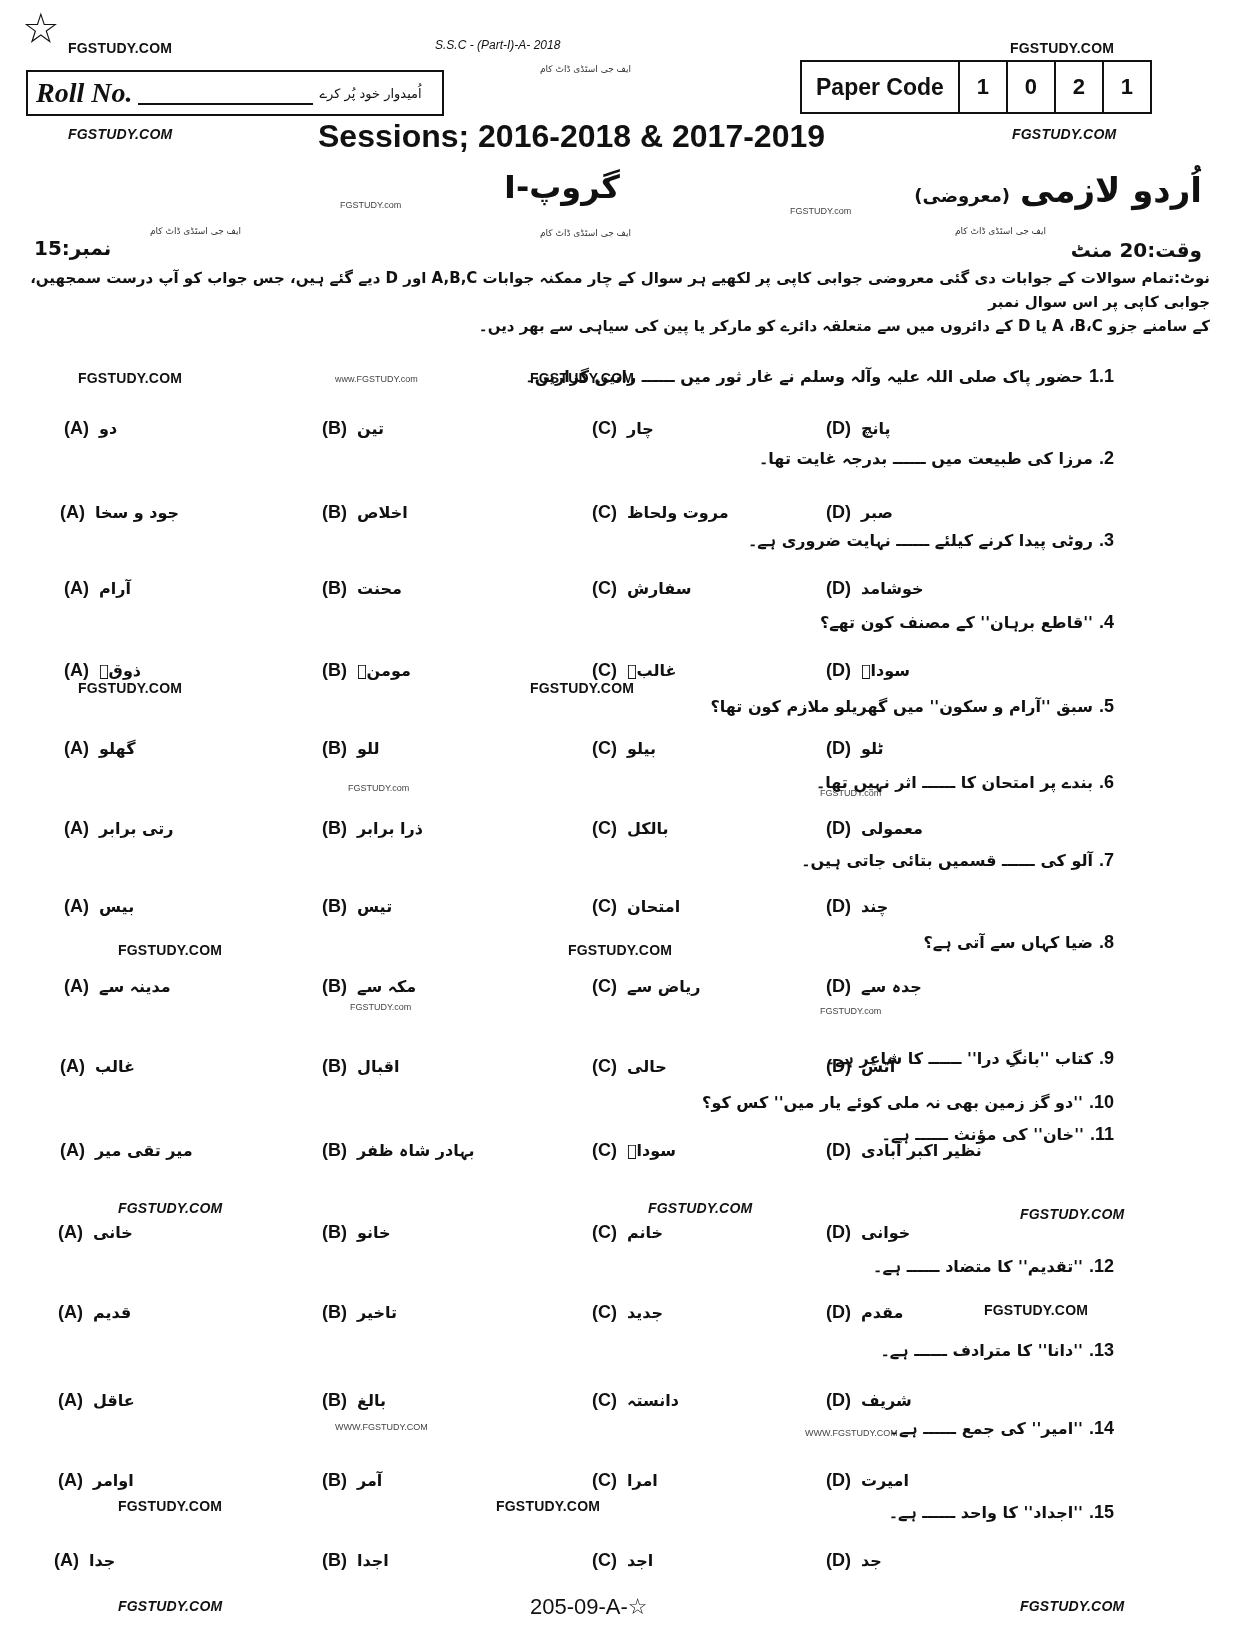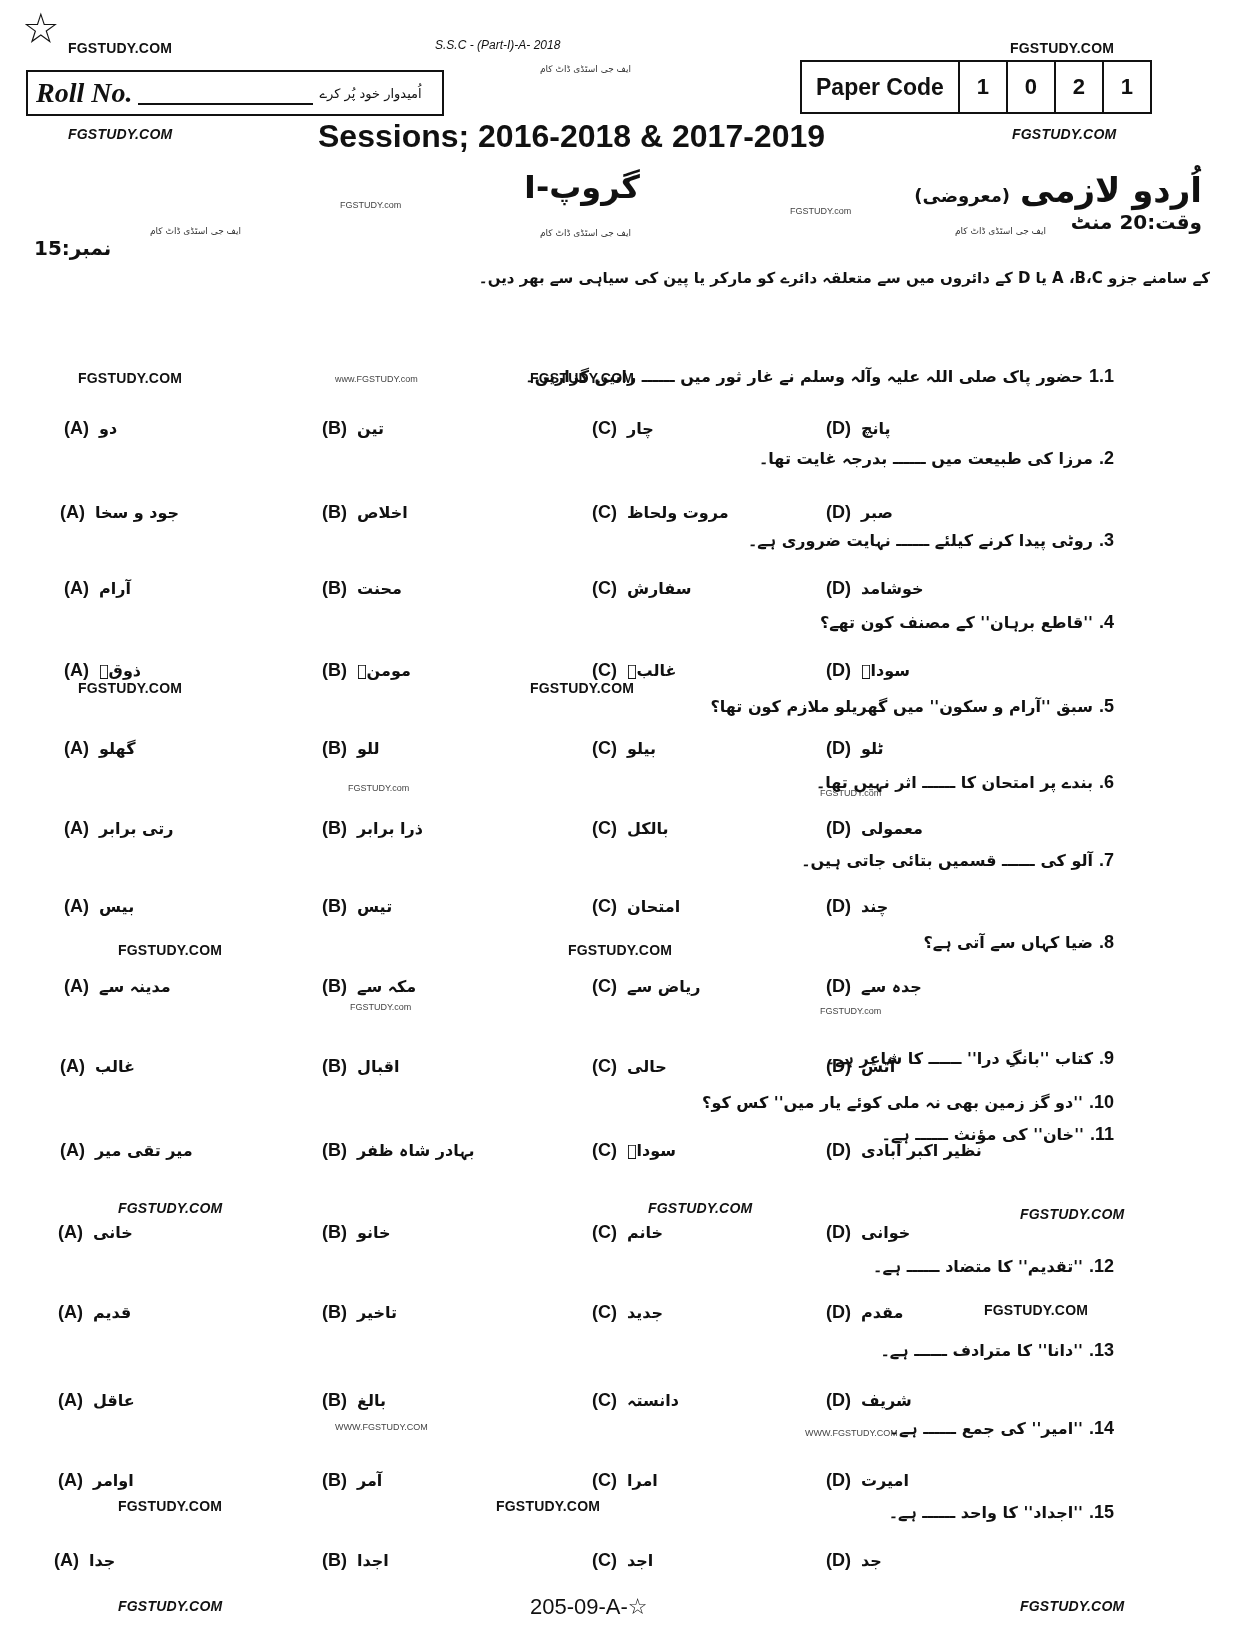--- a/index.html
+++ b/index.html
@@ -67,7 +67,7 @@
 <div class="abs wm" style="left:1012px;top:126px;font-style:italic;">FGSTUDY.COM</div>
 
 <div class="abs wm-small" style="left:340px;top:200px;">FGSTUDY.com</div>
-<div class="abs group" style="left:524px;top:168px;">گروپ-I</div>
+<div class="abs group" style="left:504px;top:168px;">گروپ-I</div>
 <div class="abs wm-ur" style="left:540px;top:228px;">ایف جی اسٹڈی ڈاٹ کام</div>
 <div class="abs wm-small" style="left:790px;top:206px;">FGSTUDY.com</div>
 

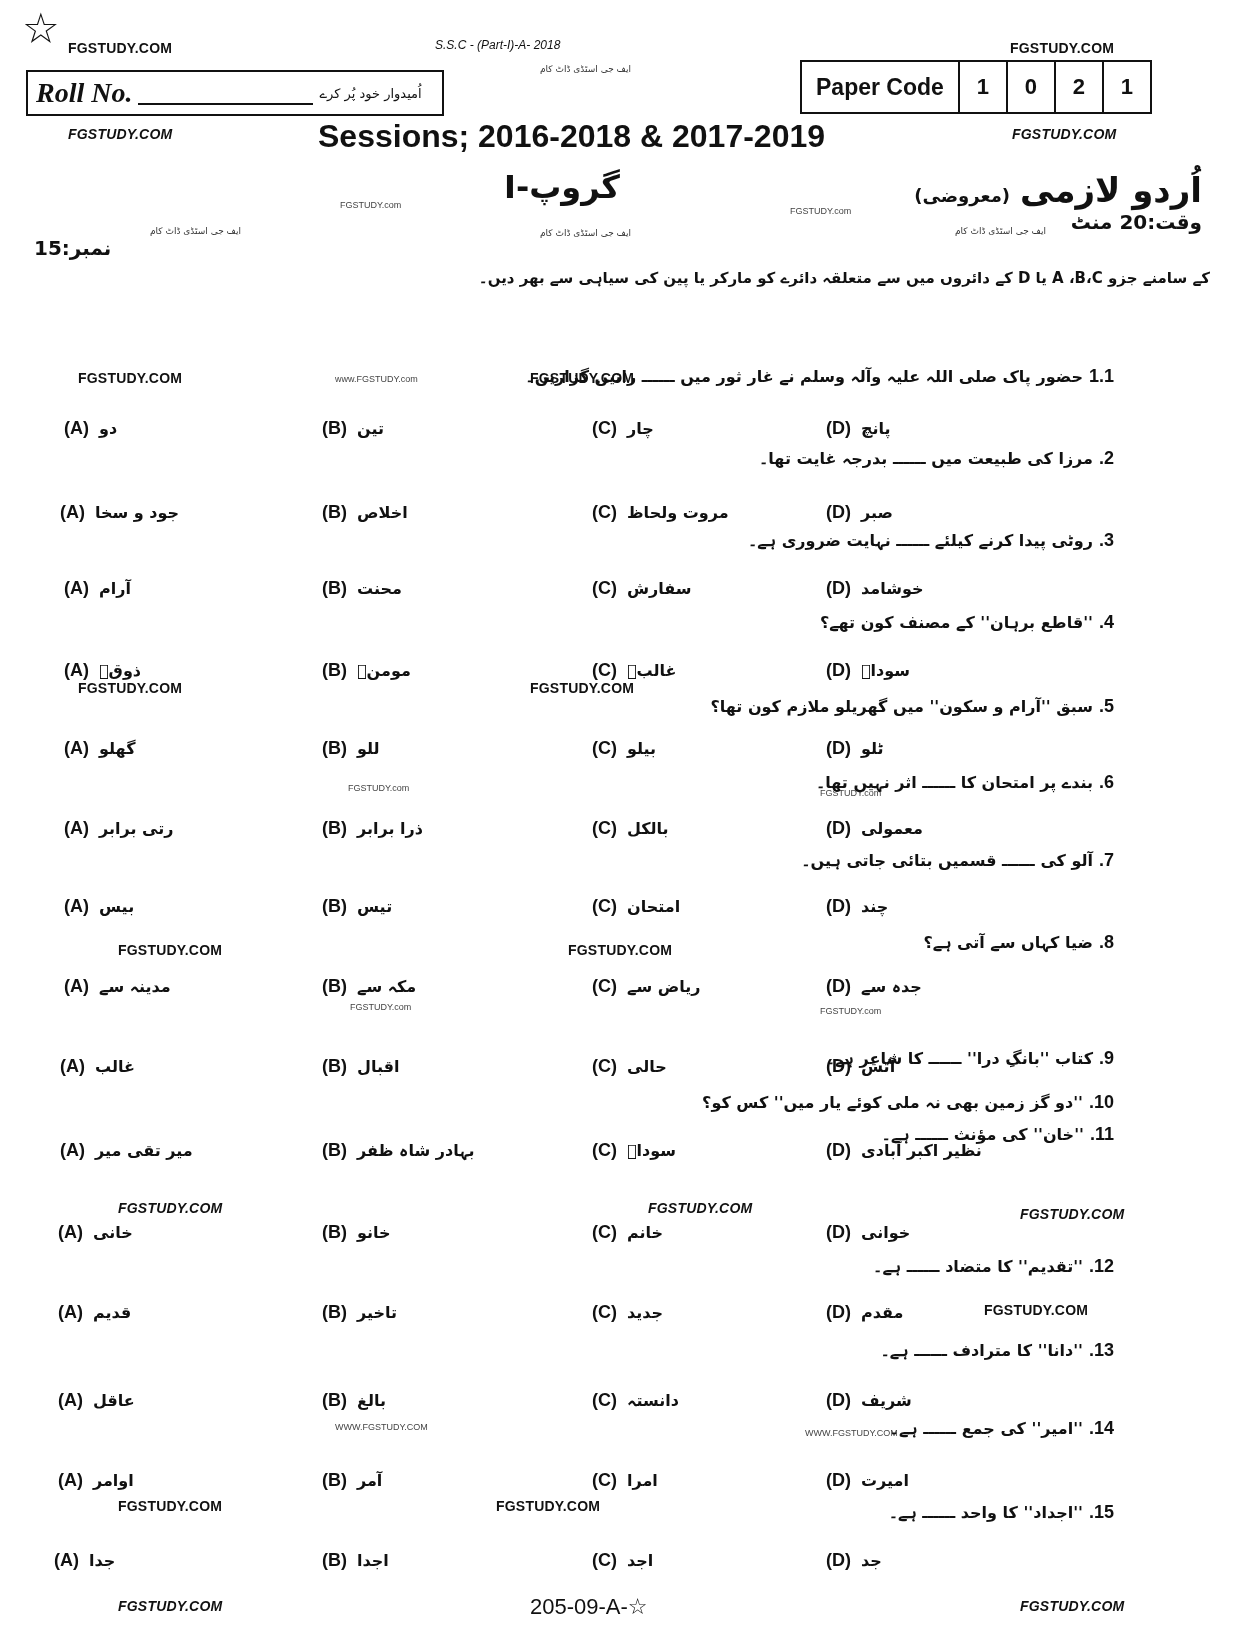--- a/index.html
+++ b/index.html
@@ -75,7 +75,7 @@
   <span class="title-ur">اُردو لازمی</span>
   <span class="subtitle-ur">(معروضی)</span>
 </div>
-<div class="abs meta-ur" style="right:48px;top:210px;">وقت:20 منٹ</div>
+<div class="abs meta-ur" style="right:48px;top:238px;">وقت:20 منٹ</div>
 <div class="abs wm-ur" style="left:955px;top:226px;">ایف جی اسٹڈی ڈاٹ کام</div>
 <div class="abs meta-ur" style="left:34px;top:236px;">نمبر:15</div>
 <div class="abs wm-ur" style="left:150px;top:226px;">ایف جی اسٹڈی ڈاٹ کام</div>

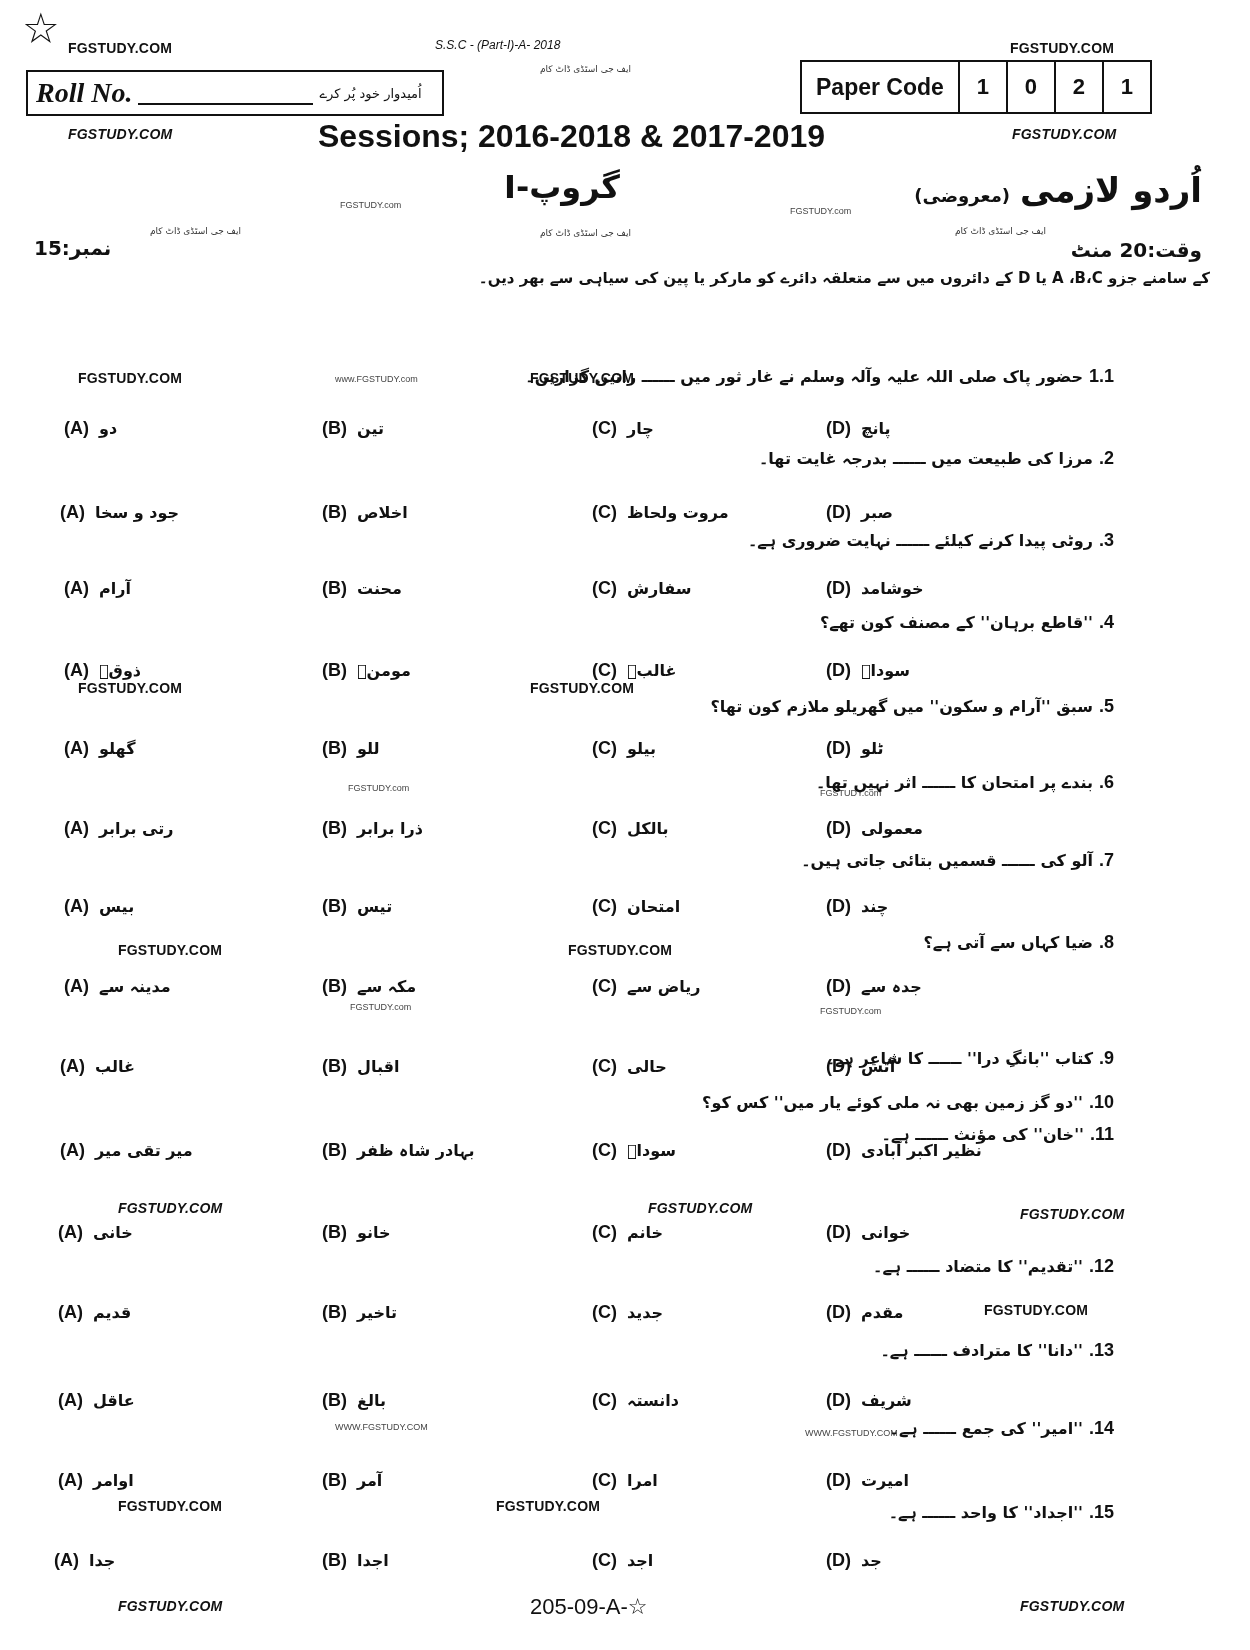--- a/index.html
+++ b/index.html
@@ -81,6 +81,7 @@
 <div class="abs wm-ur" style="left:150px;top:226px;">ایف جی اسٹڈی ڈاٹ کام</div>
 
 <div class="abs note" style="left:20px;right:40px;top:266px;">
+  <div>نوٹ:تمام سوالات کے جوابات دی گئی معروضی جوابی کاپی پر لکھیے ہر سوال کے چار ممکنہ جوابات A,B,C اور D دیے گئے ہیں، جس جواب کو آپ درست سمجھیں، جوابی کاپی پر اس سوال نمبر</div>
   <div>کے سامنے جزو A ،B،C یا D کے دائروں میں سے متعلقہ دائرے کو مارکر یا پین کی سیاہی سے بھر دیں۔</div>
 </div>
 

